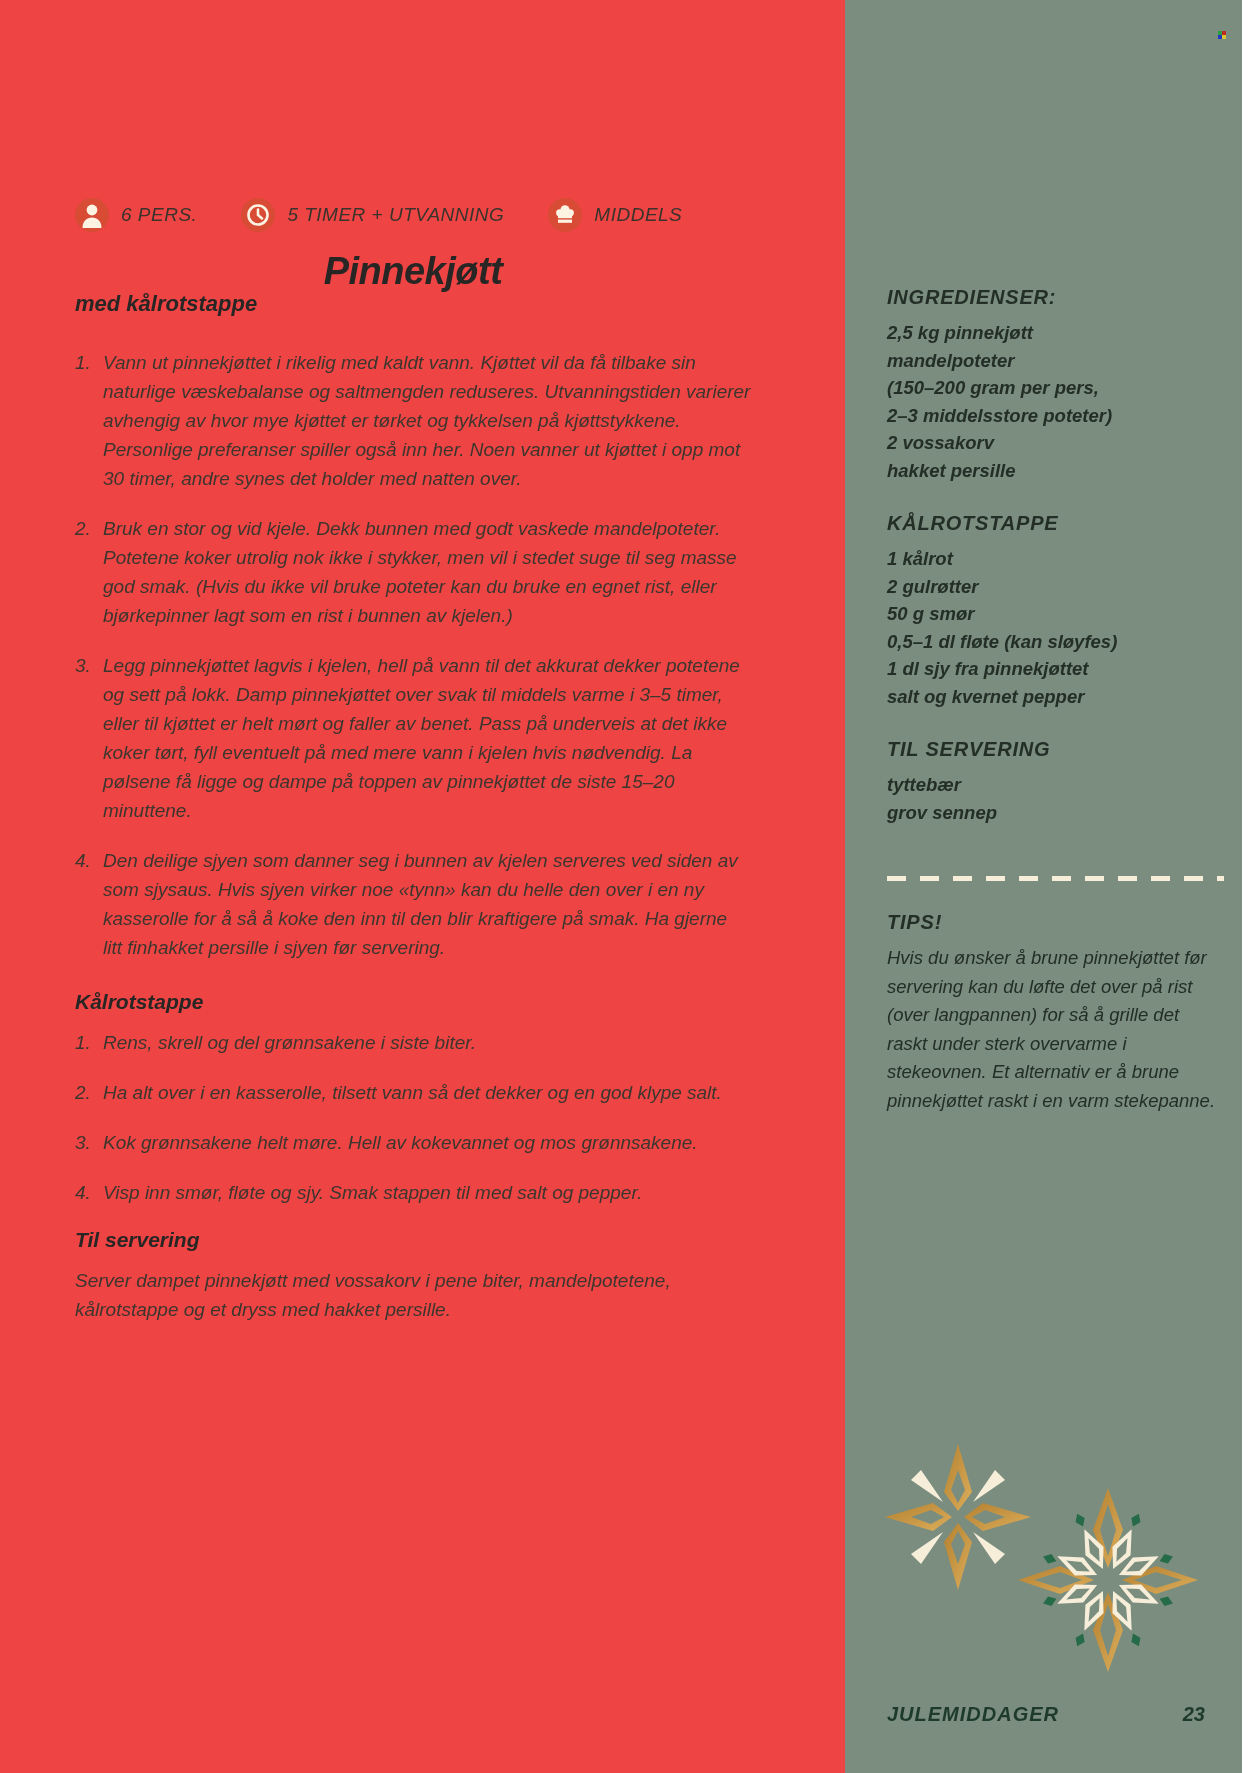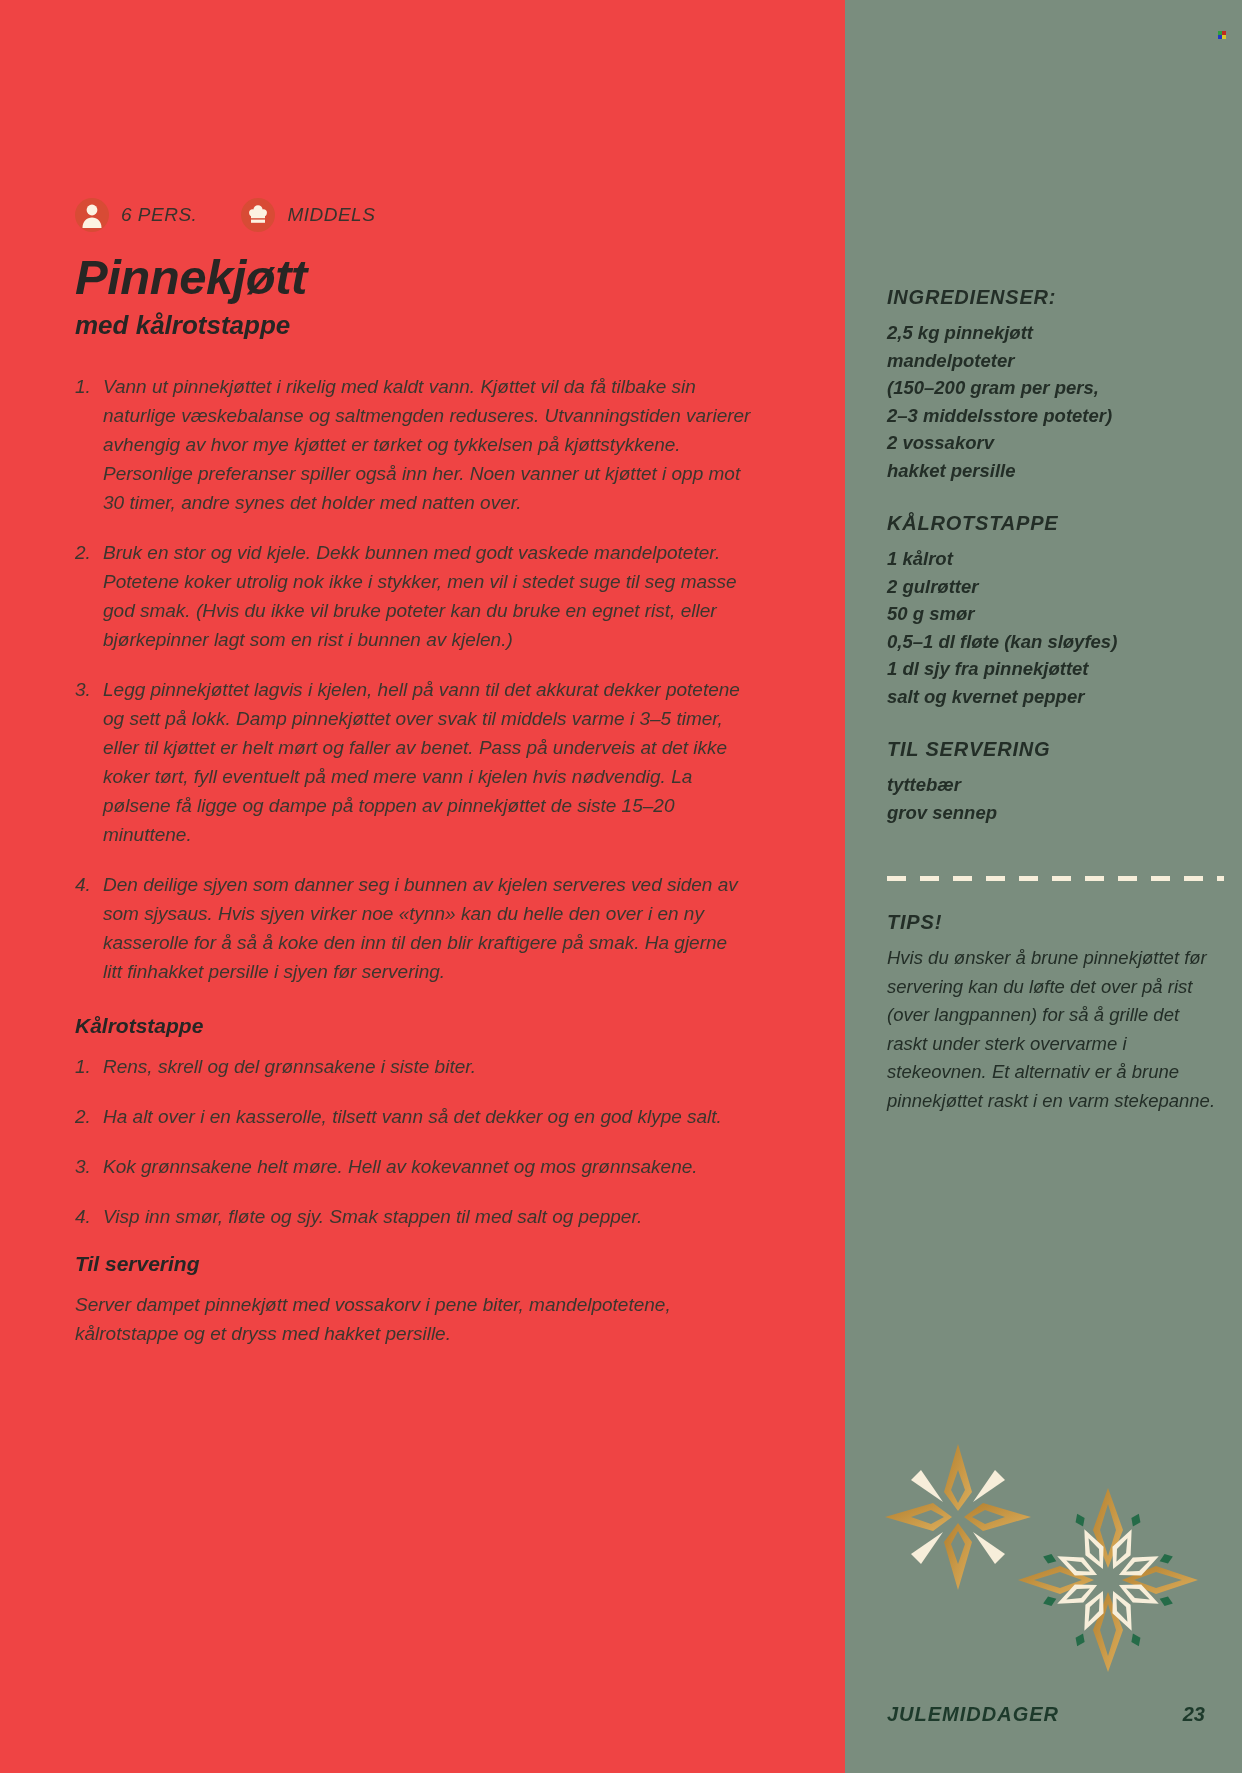--- a/index.html
+++ b/index.html
@@ -73,6 +73,16 @@
         <span class="badge">
           <svg width="34" height="34" viewBox="0 0 34 34">
             <circle cx="17" cy="17" r="17" fill="#d84b35"></circle>
+            <circle cx="17" cy="17" r="9.5" fill="none" stroke="#fcf3e2" stroke-width="2.6"></circle>
+            <path d="M17 11.5V17l4 3.4" fill="none" stroke="#fcf3e2" stroke-width="2.6" stroke-linecap="round"></path>
+          </svg>
+        </span>
+        <span class="meta-label">5 TIMER + UTVANNING</span>
+      </div>
+      <div class="meta-item">
+        <span class="badge">
+          <svg width="34" height="34" viewBox="0 0 34 34">
+            <circle cx="17" cy="17" r="17" fill="#d84b35"></circle>
             <circle cx="11.7" cy="14.8" r="3.6" fill="#fcf3e2"></circle>
             <circle cx="17" cy="11.8" r="4.6" fill="#fcf3e2"></circle>
             <circle cx="22.3" cy="14.8" r="3.6" fill="#fcf3e2"></circle>

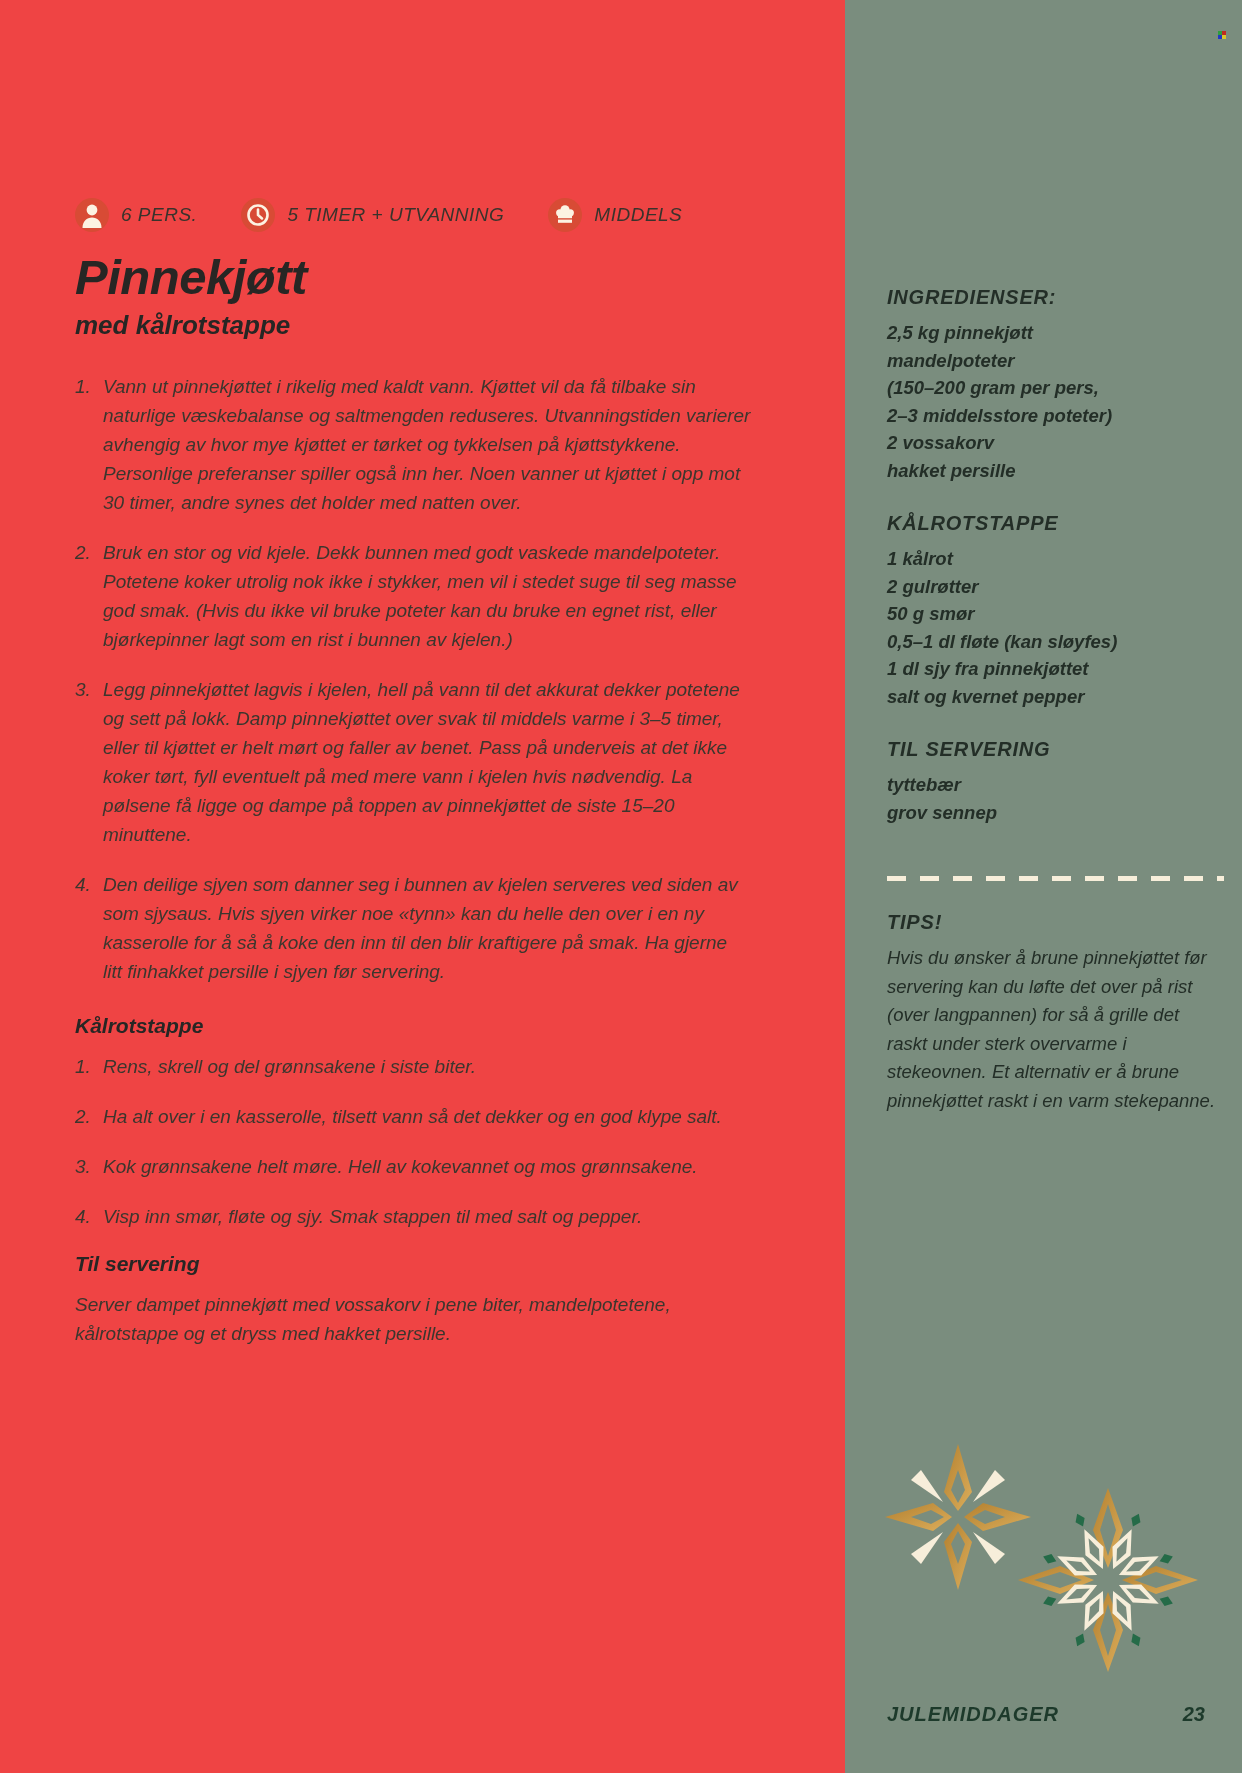--- a/index.html
+++ b/index.html
@@ -13,7 +13,7 @@
   .meta-item{display:flex;align-items:center;gap:12px;}
   .meta-item .badge{width:34px;height:34px;flex:0 0 auto;}
   .meta-label{font-size:19px;letter-spacing:0.5px;color:#39332c;}
-  .page-title{font-size:49px;font-weight:700;color:#272624;letter-spacing:-0.5px;margin:20px 0 0 0;line-height:1.05;}
+  .page-title{font-size:38px;font-weight:700;color:#272624;letter-spacing:-0.5px;margin:20px 0 0 0;line-height:1.05;text-align:center;}
   .page-subtitle{font-size:26px;font-weight:700;color:#272624;margin:8px 0 0 0;line-height:1.1;}
   .steps{margin-top:32px;}
   .step{display:flex;margin-bottom:21px;}

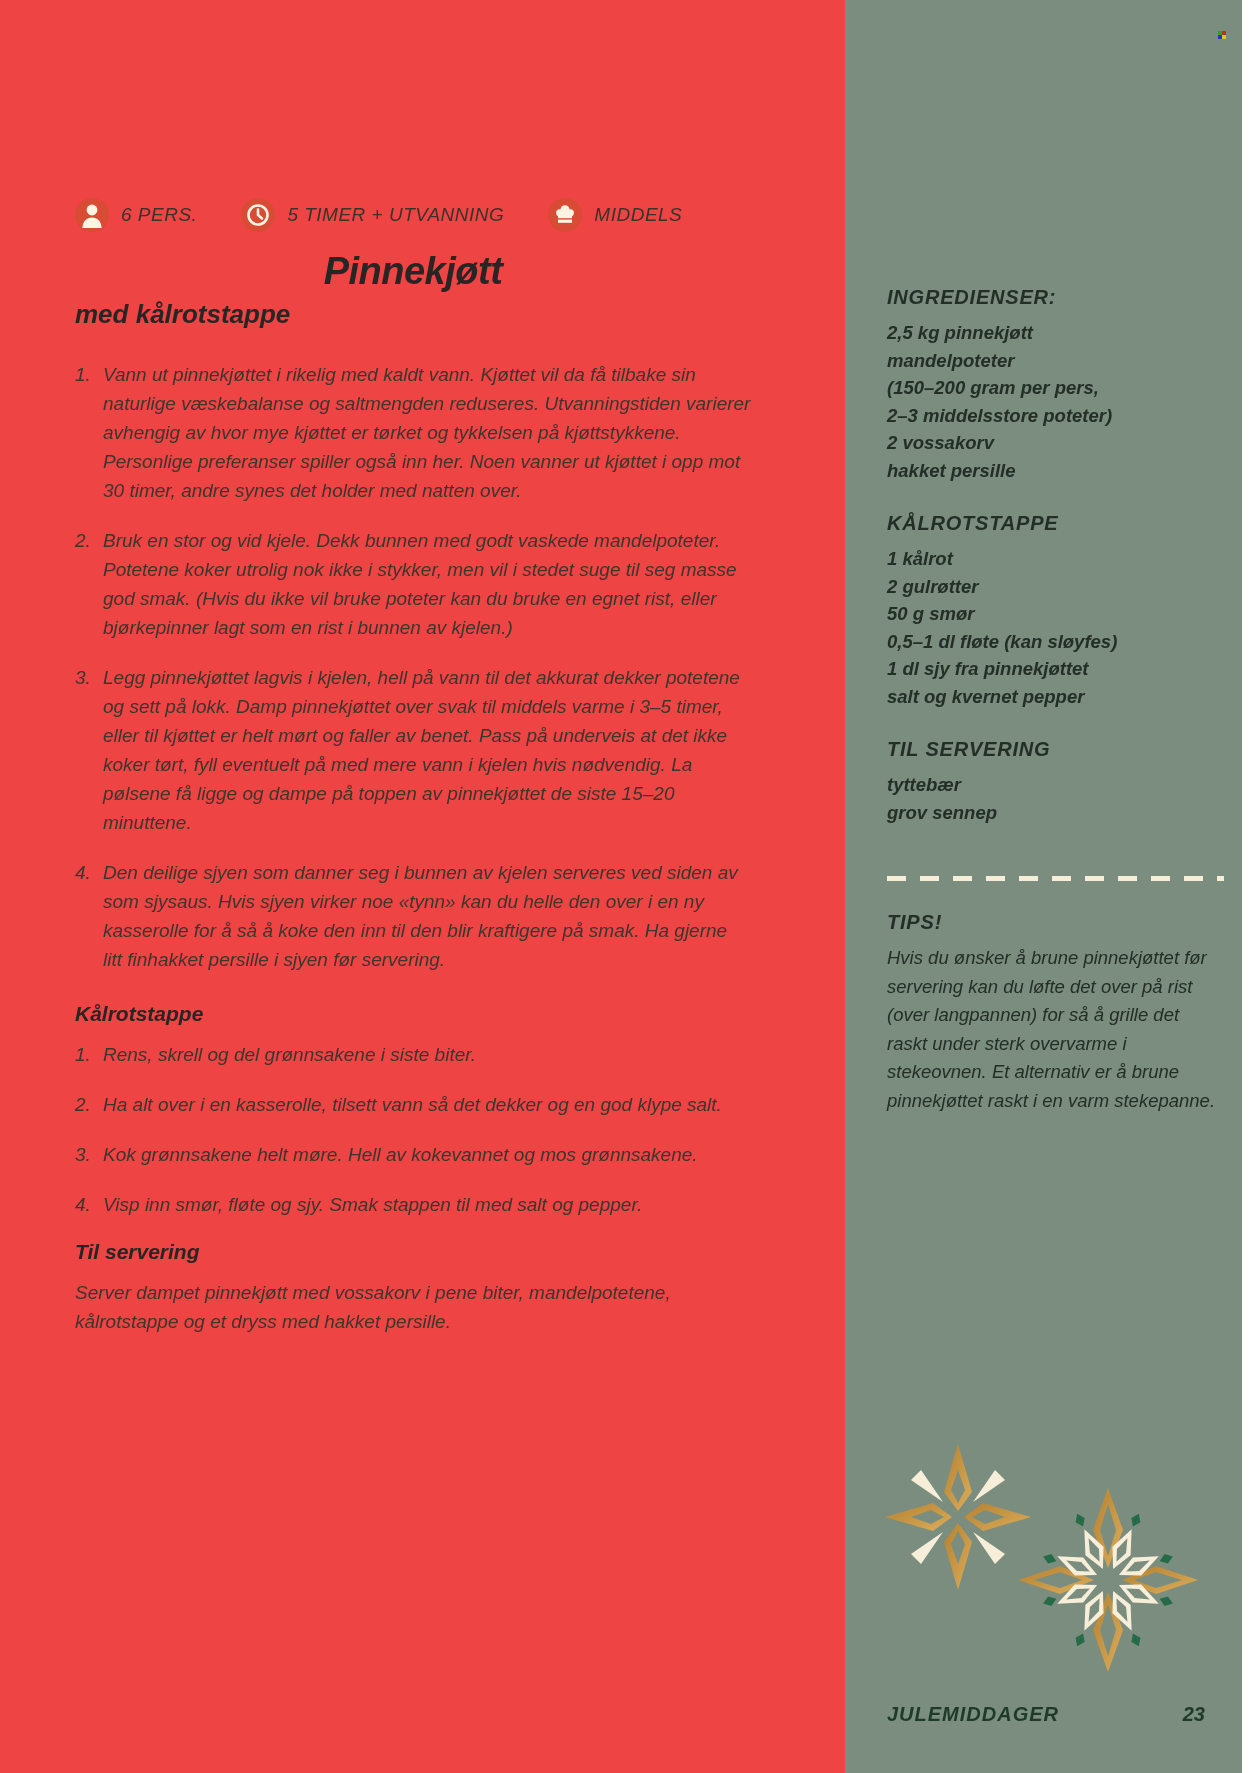--- a/index.html
+++ b/index.html
@@ -14,7 +14,7 @@
   .meta-item .badge{width:34px;height:34px;flex:0 0 auto;}
   .meta-label{font-size:19px;letter-spacing:0.5px;color:#39332c;}
   .page-title{font-size:38px;font-weight:700;color:#272624;letter-spacing:-0.5px;margin:20px 0 0 0;line-height:1.05;text-align:center;}
-  .page-subtitle{font-size:26px;font-weight:700;color:#272624;margin:8px 0 0 0;line-height:1.1;}
+  .page-subtitle{font-size:22px;font-weight:700;color:#272624;margin:0 0 0 0;line-height:1.1;}
   .steps{margin-top:32px;}
   .step{display:flex;margin-bottom:21px;}
   .step-num{width:28px;flex:0 0 auto;font-size:19px;line-height:29px;}

